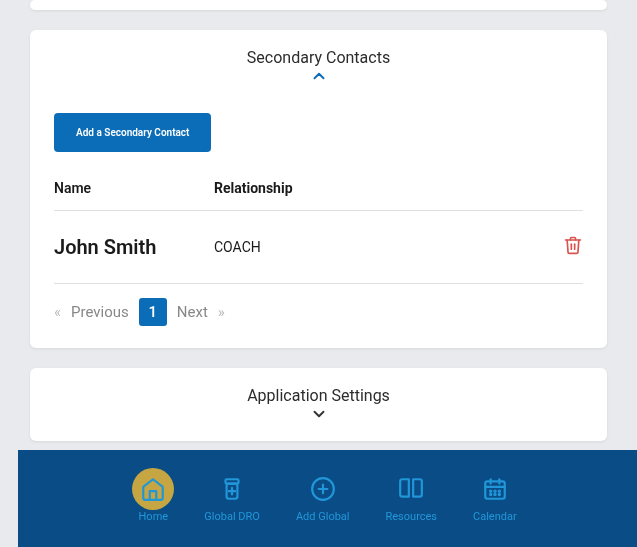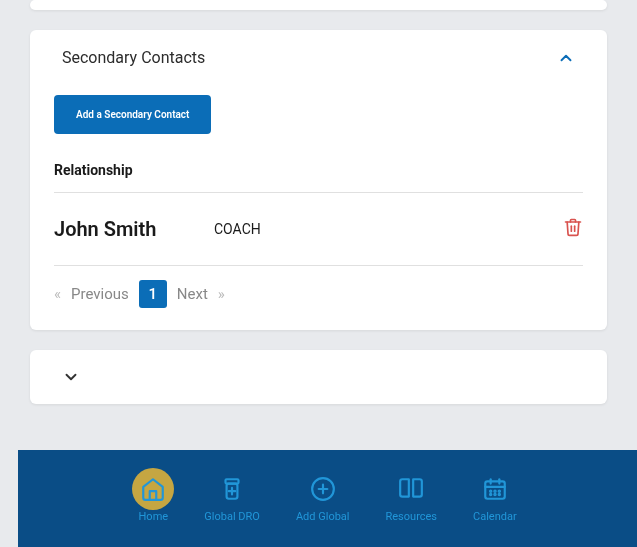--- a/index.html
+++ b/index.html
@@ -12,7 +12,7 @@
 
   .card { background: #fff; border-radius: 6px; margin-bottom: 20px; box-shadow: 0 1px 3px rgba(0,0,0,0.08); }
   .card-stub { height: 10px; }
-  .card-header { display: flex; justify-content: space-between; align-items: center; padding: 18px 32px; cursor: pointer; }
+  .card-header { display: flex; justify-content: space-between; align-items: center; padding: 18px 12px; cursor: pointer; flex-direction: column; }
   .card-title { font-size: 16px; color: #2c2c2c; font-weight: 400; }
   .chevron { width: 18px; height: 18px; display: flex; align-items: center; justify-content: center; }
 

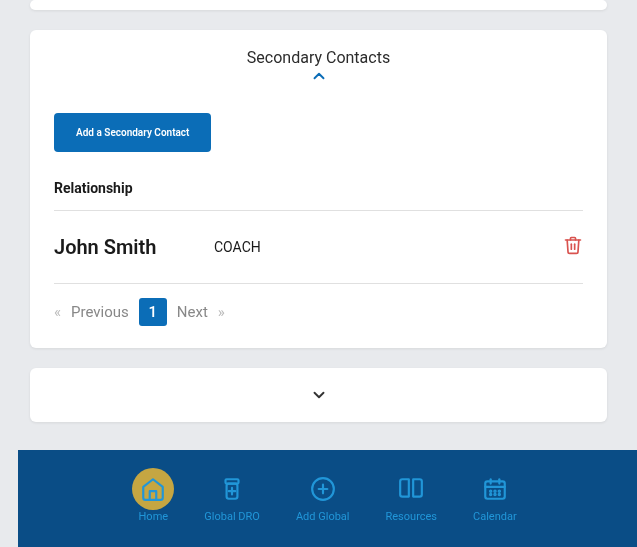--- a/index.html
+++ b/index.html
@@ -64,6 +64,7 @@
       <button class="add-btn">Add a Secondary Contact</button>
 
       <div class="contact-headers">
+        <div class="col-name">Name</div>
         <div class="col-rel">Relationship</div>
         <div class="col-act"></div>
       </div>

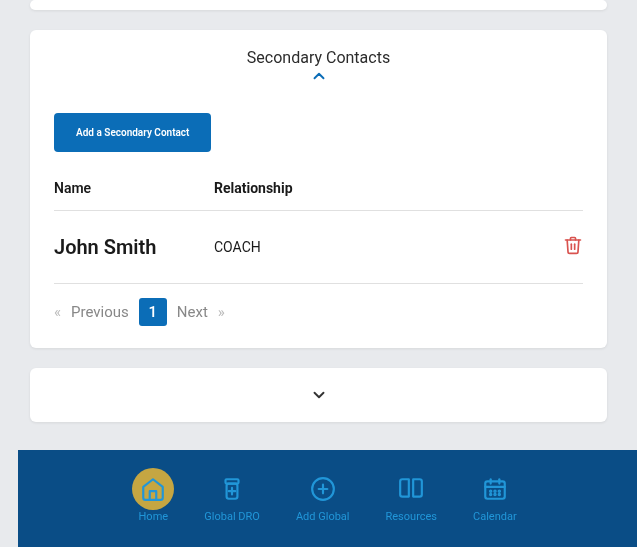--- a/index.html
+++ b/index.html
@@ -97,6 +97,7 @@
 
   <div class="card">
     <div class="card-header">
+      <span class="card-title">Application Settings</span>
       <span class="chevron">
         <svg width="18" height="18" viewBox="0 0 24 24" fill="none" stroke="#333" stroke-width="2.5" stroke-linecap="round" stroke-linejoin="round">
             <polyline points="6 9 12 15 18 9"></polyline>

